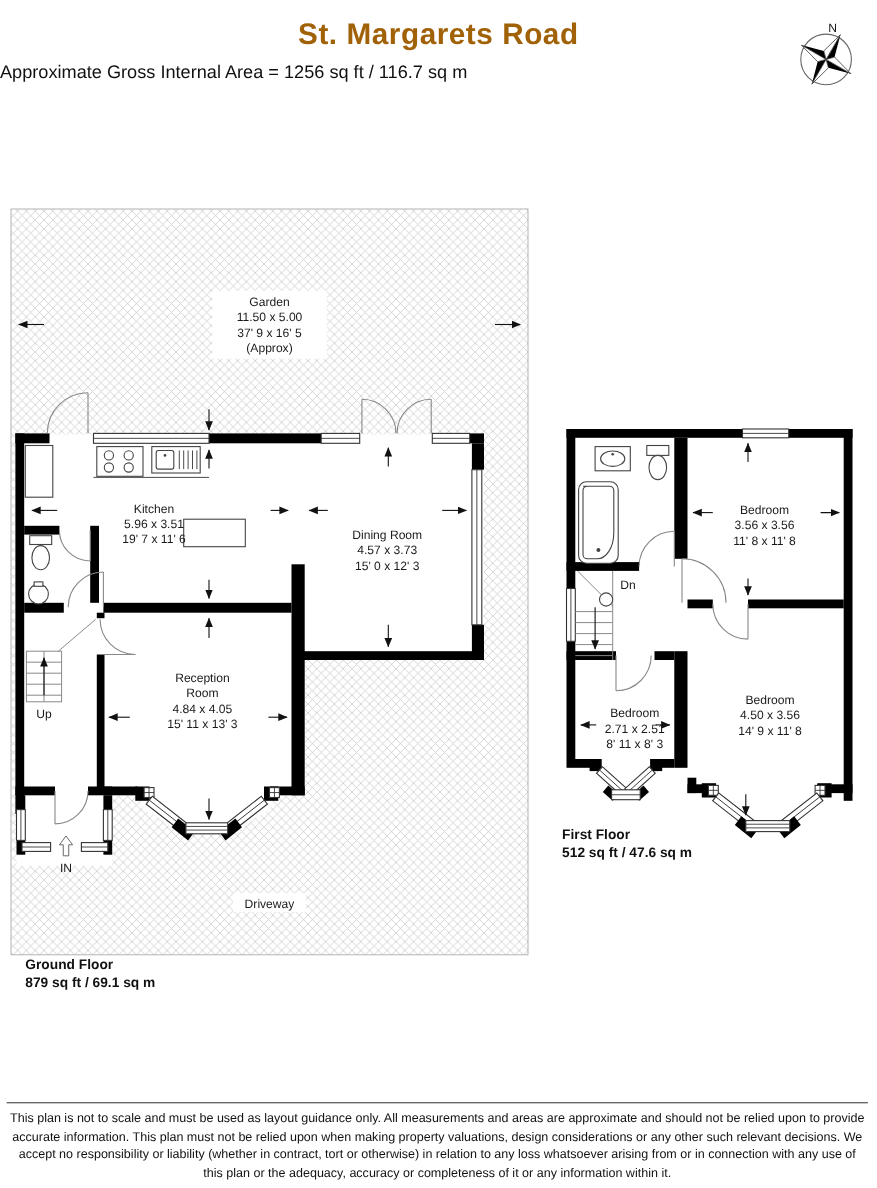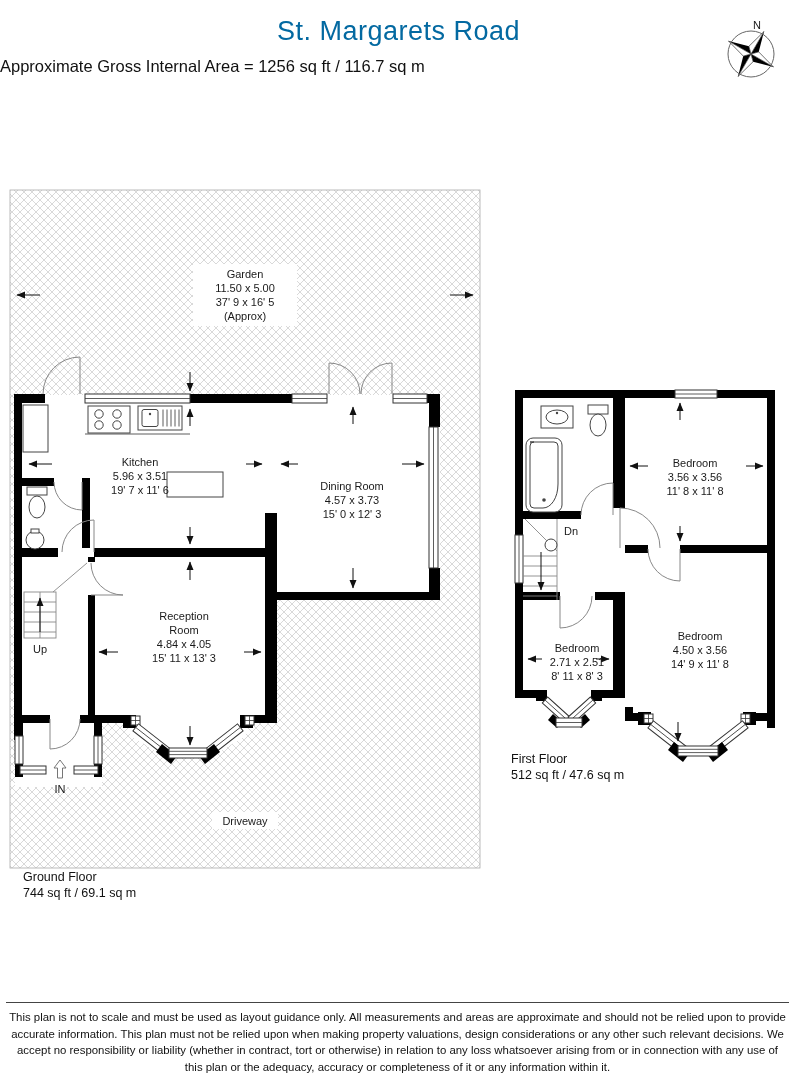--- a/index.html
+++ b/index.html
@@ -4,7 +4,7 @@
 <style>
   html,body{margin:0;padding:0;background:#fff;}
   .page{position:relative;width:797px;height:1080px;overflow:hidden;background:#fff;font-family:"Liberation Sans",sans-serif;}
-  .title{position:absolute;top:16px;left:0;width:100%;text-align:center;font-size:27px;font-weight:normal;color:#0369a1;letter-spacing:.5px;}
+  .title{position:absolute;top:16px;left:0;width:100%;text-align:center;font-size:27px;font-weight:bold;color:#a16207;letter-spacing:.5px;}
   .subtitle{position:absolute;top:57px;left:0;width:100%;font-size:16.5px;color:#111;}
   .plan-svg{position:absolute;top:0;left:0;}
   .floor-label{position:absolute;font-size:12.5px;font-weight:normal;color:#111;line-height:1.3;}

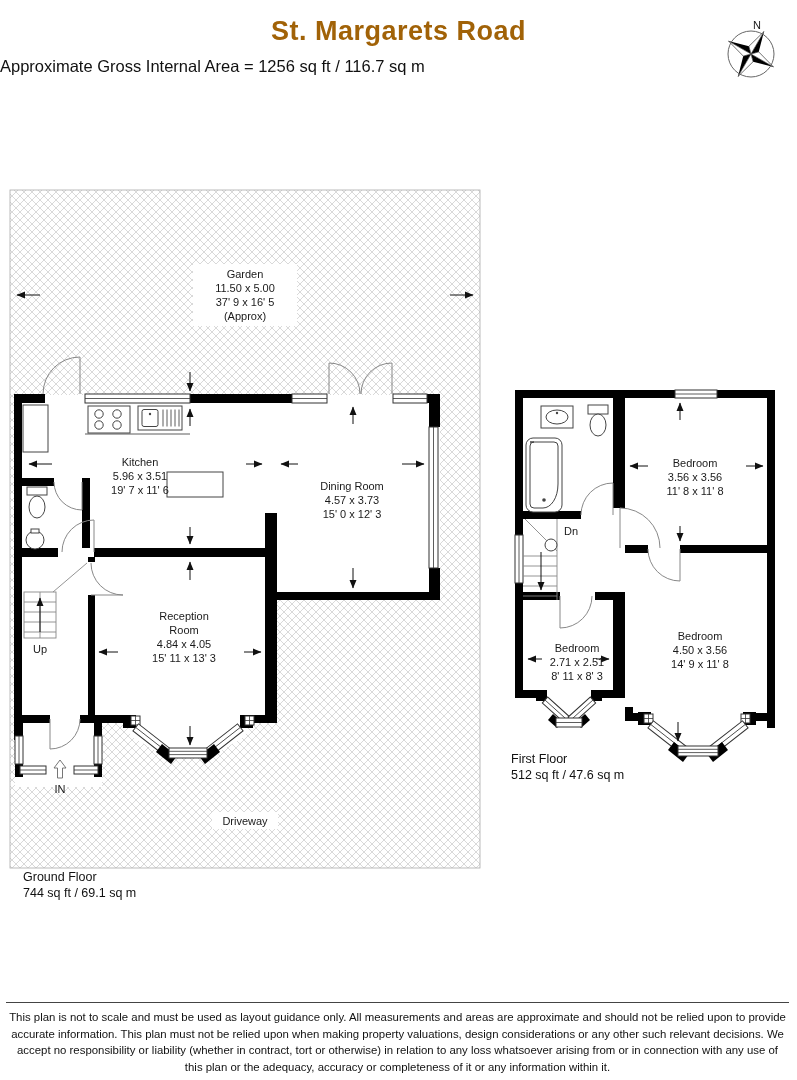--- a/index.html
+++ b/index.html
@@ -7,7 +7,7 @@
   .title{position:absolute;top:16px;left:0;width:100%;text-align:center;font-size:27px;font-weight:bold;color:#a16207;letter-spacing:.5px;}
   .subtitle{position:absolute;top:57px;left:0;width:100%;font-size:16.5px;color:#111;}
   .plan-svg{position:absolute;top:0;left:0;}
-  .floor-label{position:absolute;font-size:12.5px;font-weight:normal;color:#111;line-height:1.3;}
+  .floor-label{position:absolute;font-size:12.5px;font-weight:bold;color:#111;line-height:1.3;}
   .disclaimer{position:absolute;top:1002px;left:6px;width:783px;border-top:1px solid #444;border-bottom:1px solid #444;padding:6px 2px 8px 2px;font-size:11.4px;text-align:center;color:#111;line-height:1.45;box-sizing:border-box;}
   
   .wall{fill:#000;}

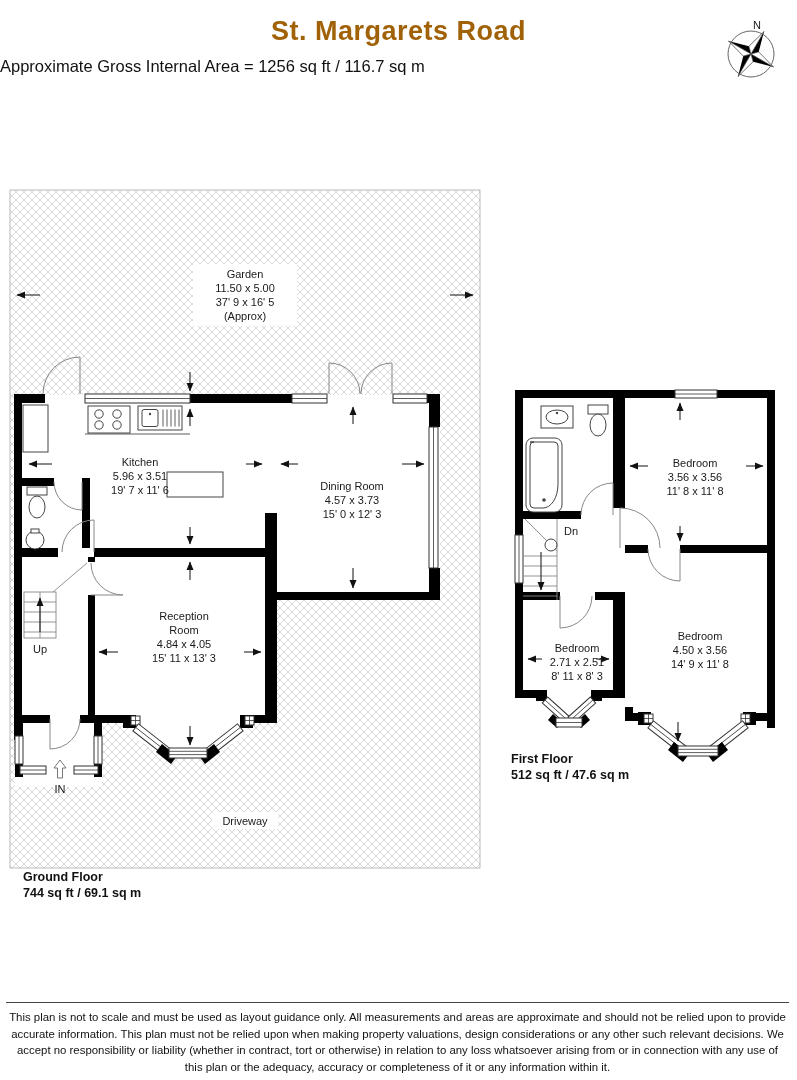--- a/index.html
+++ b/index.html
@@ -366,7 +366,7 @@
 
   <div class="floor-label" style="left:11px;top:869px;margin-left:12px;">
     <div>Ground Floor</div>
-    <div>744 sq ft / 69.1 sq m</div>
+    <div>879 sq ft / 69.1 sq m</div>
   </div>
   <div class="floor-label" style="left:511px;top:751px;">
     <div>First Floor</div>

